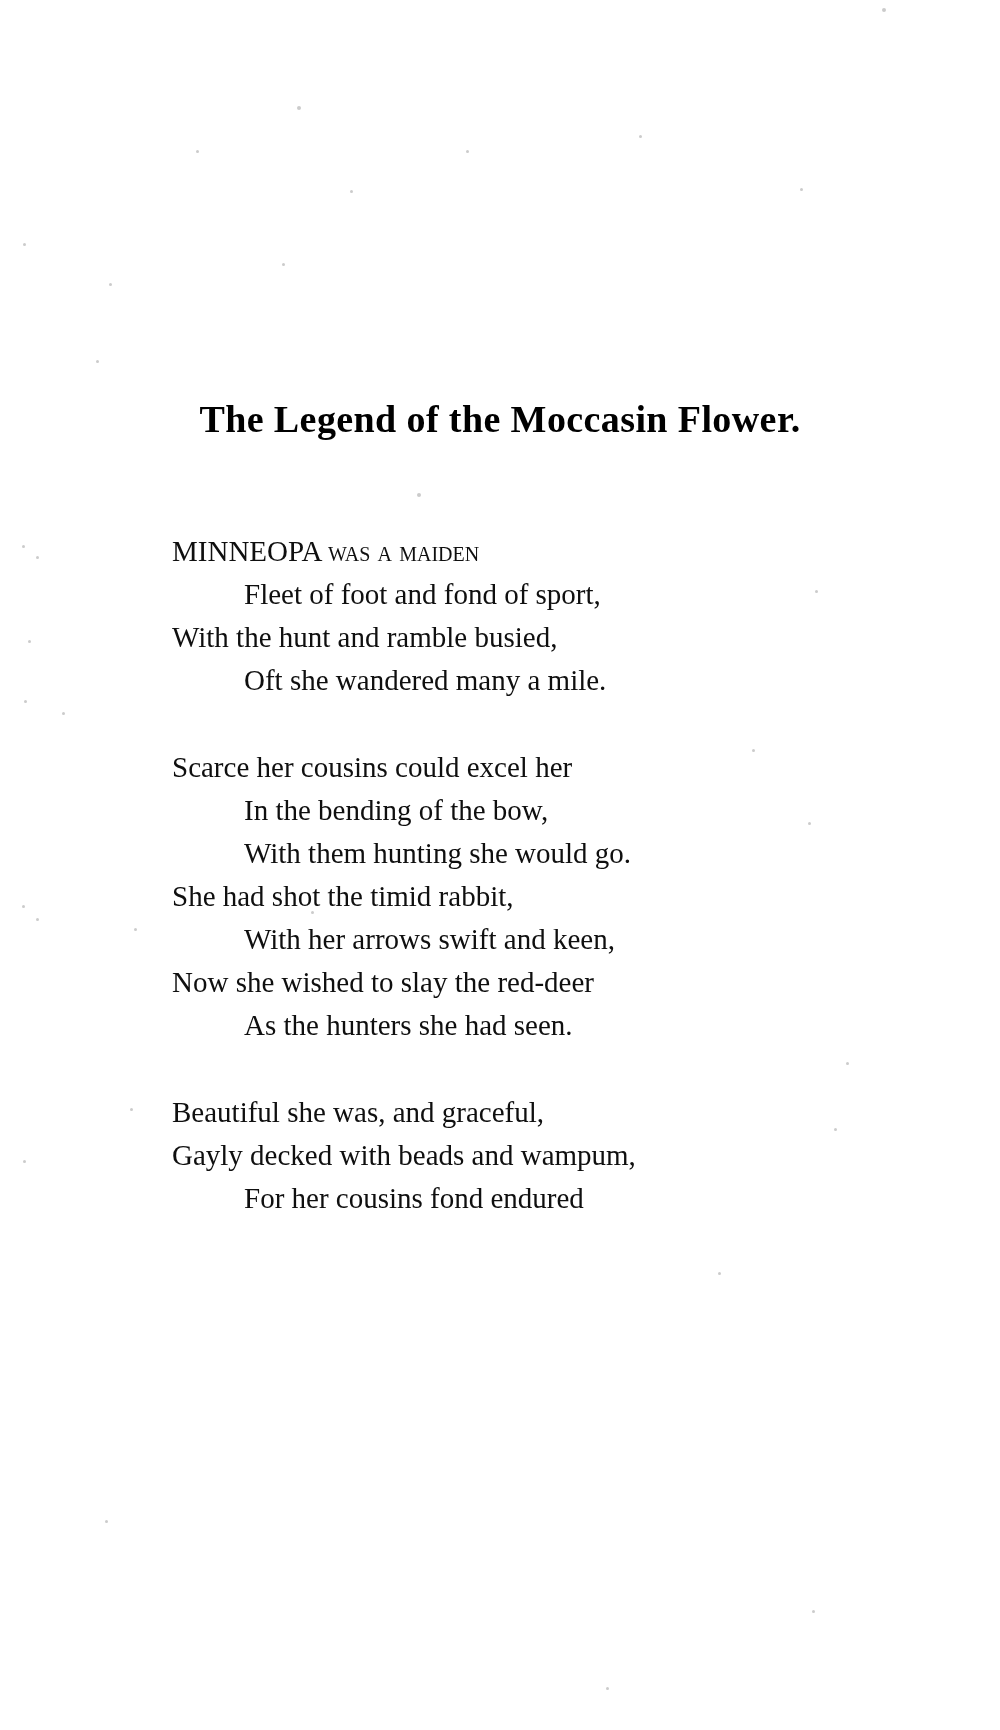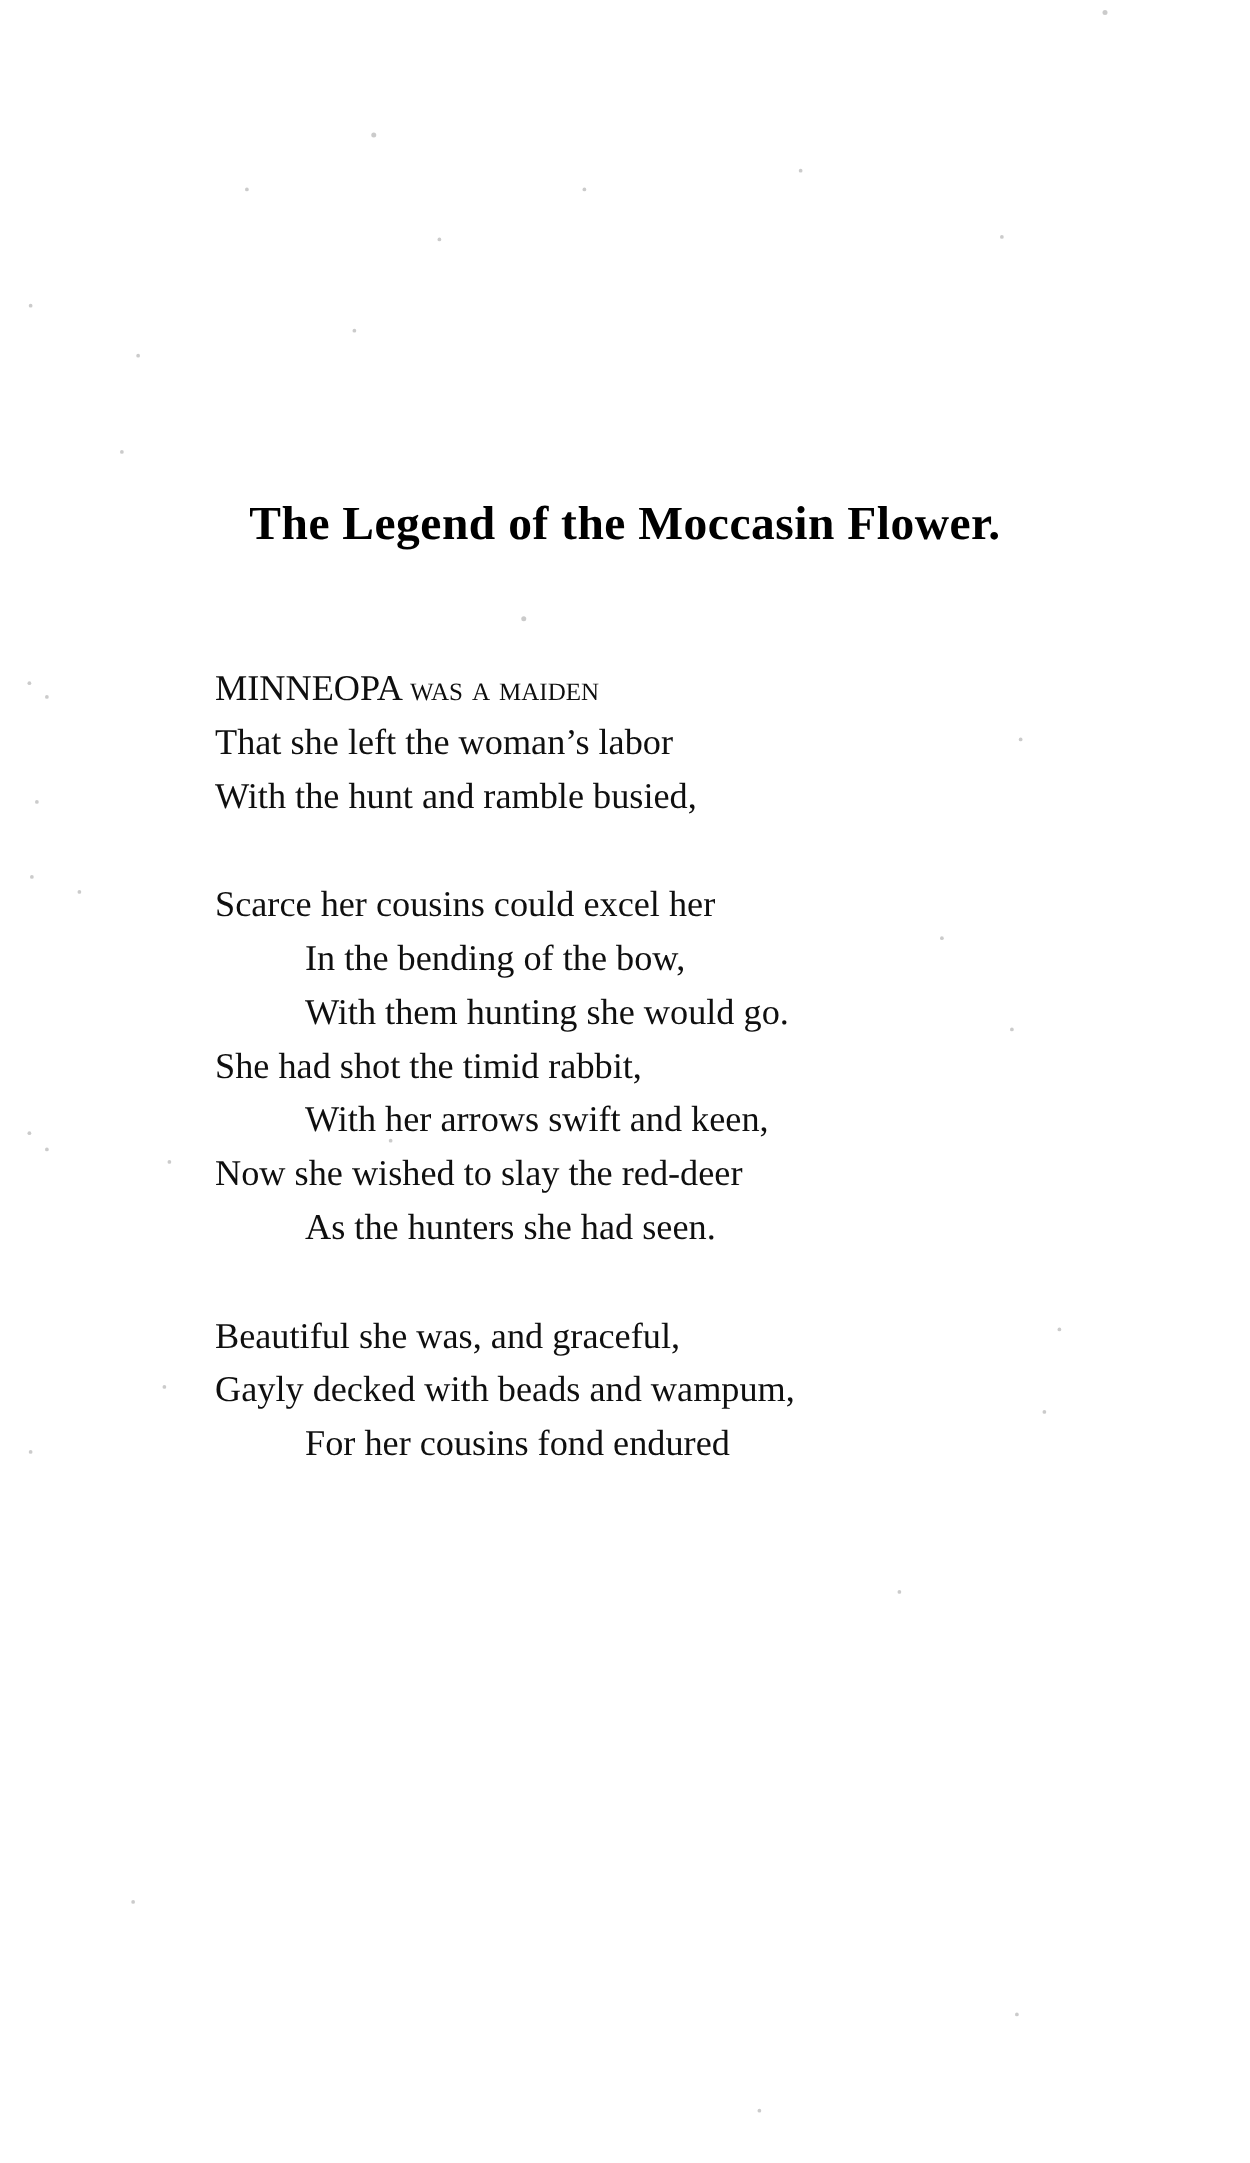--- a/index.html
+++ b/index.html
@@ -74,6 +74,7 @@
 
     <div class="stanza">
       <div class="line"><span class="smallcaps">MINNEOPA was a maiden</span></div>
+      <div class="line indent">Fleet of foot and fond of sport,</div>
       <div class="line">That she left the woman’s labor</div>
       <div class="line">With the hunt and ramble busied,</div>
     </div>

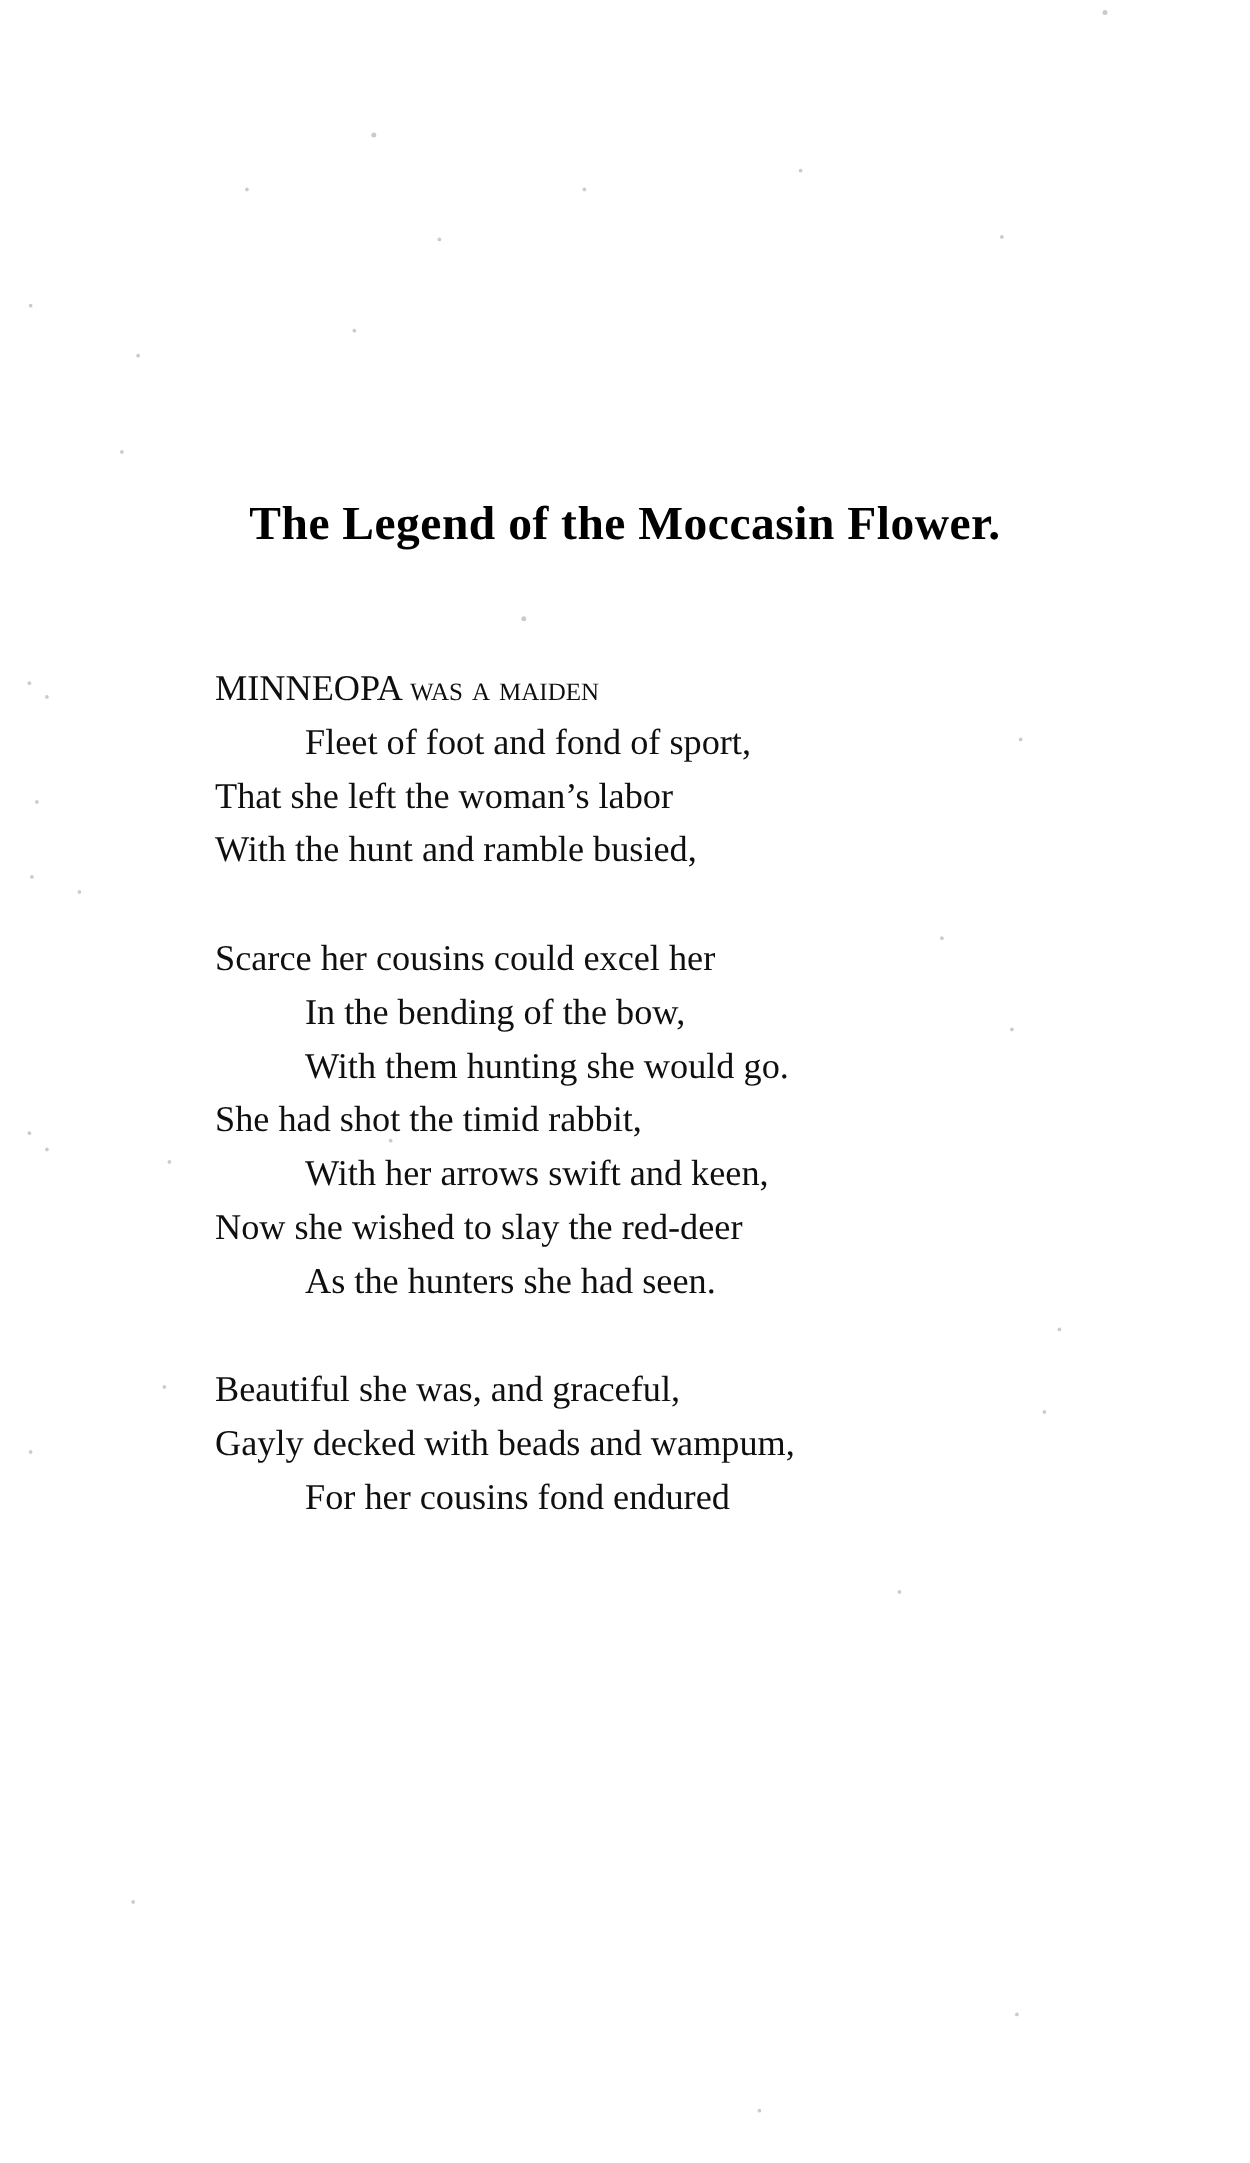--- a/index.html
+++ b/index.html
@@ -75,7 +75,6 @@
     <div class="stanza">
       <div class="line"><span class="smallcaps">MINNEOPA was a maiden</span></div>
       <div class="line indent">Fleet of foot and fond of sport,</div>
-      <div class="line">That she left the woman’s labor</div>
       <div class="line">With the hunt and ramble busied,</div>
     </div>
 

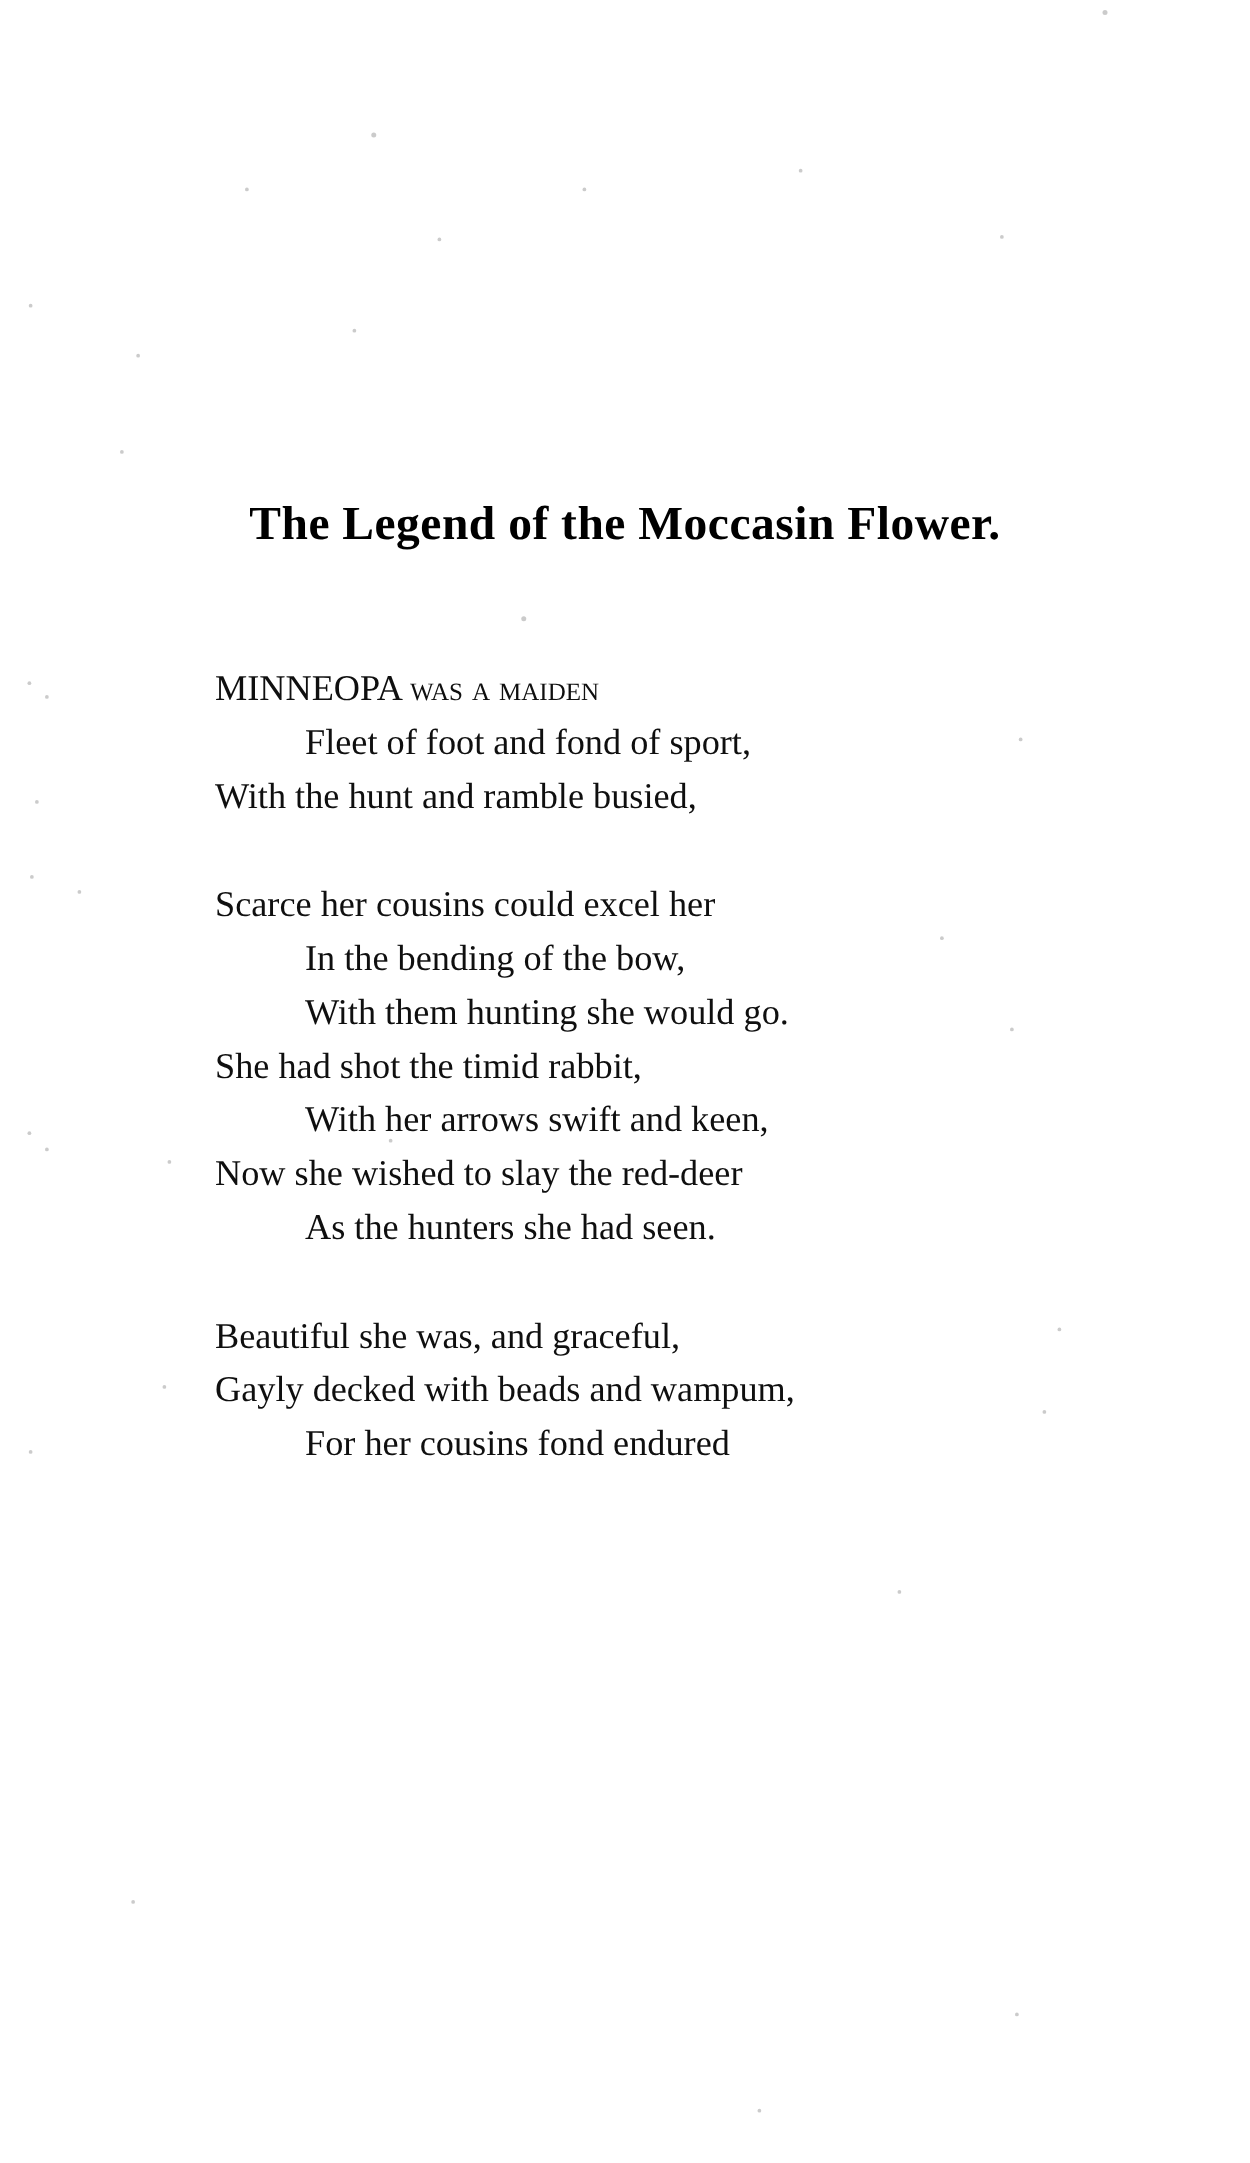--- a/index.html
+++ b/index.html
@@ -76,6 +76,7 @@
       <div class="line"><span class="smallcaps">MINNEOPA was a maiden</span></div>
       <div class="line indent">Fleet of foot and fond of sport,</div>
       <div class="line">With the hunt and ramble busied,</div>
+      <div class="line indent">Oft she wandered many a mile.</div>
     </div>
 
     <div class="stanza">

